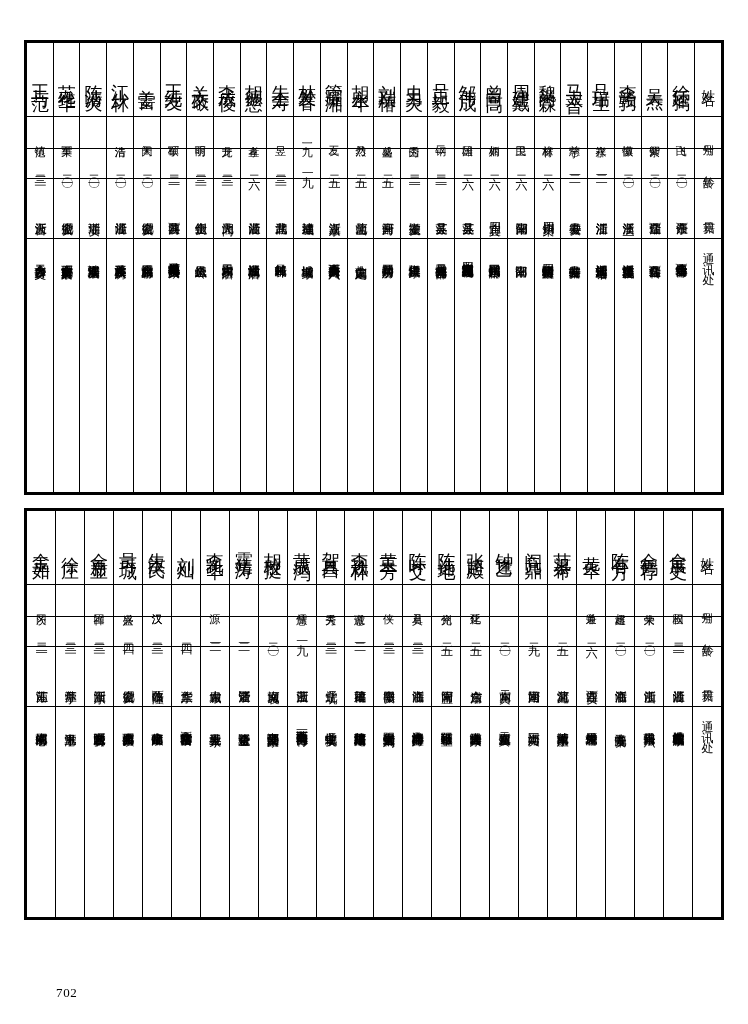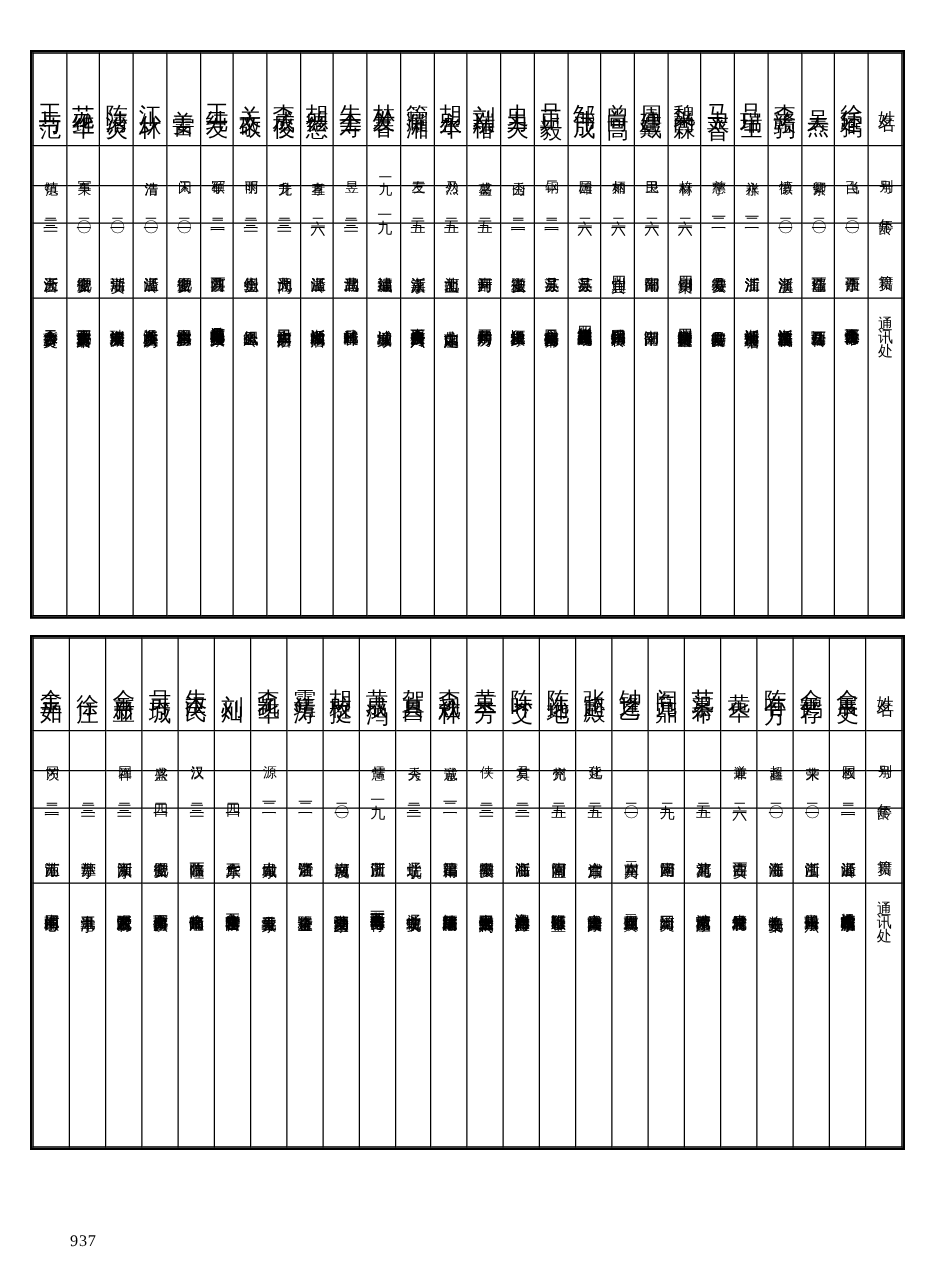--- a/index.html
+++ b/index.html
@@ -364,7 +364,7 @@
     </table>
   </div>
 
-  <div class="pageno">937</div>
+  <div class="pageno">702</div>
 </div>
 
 </body></html>

